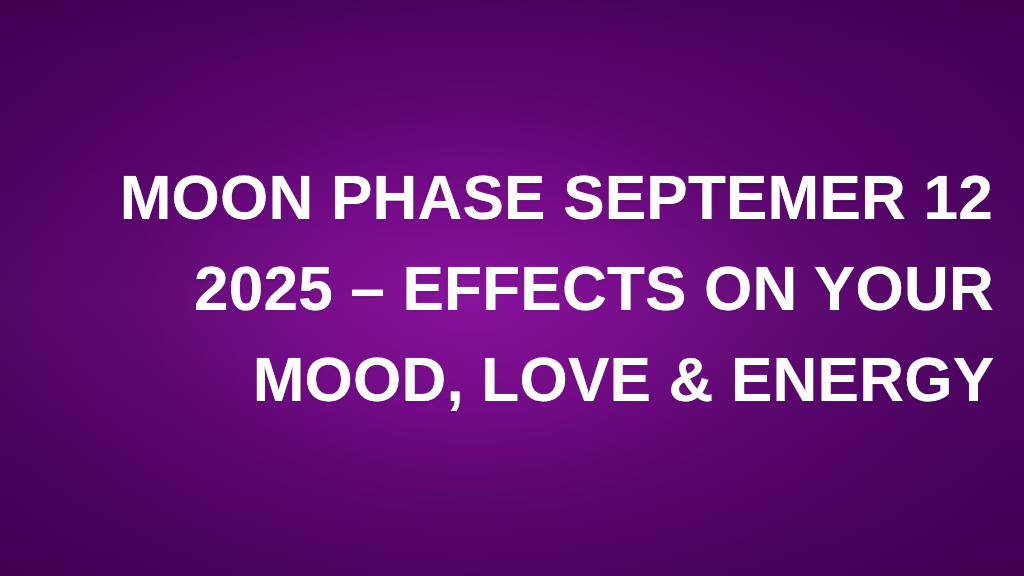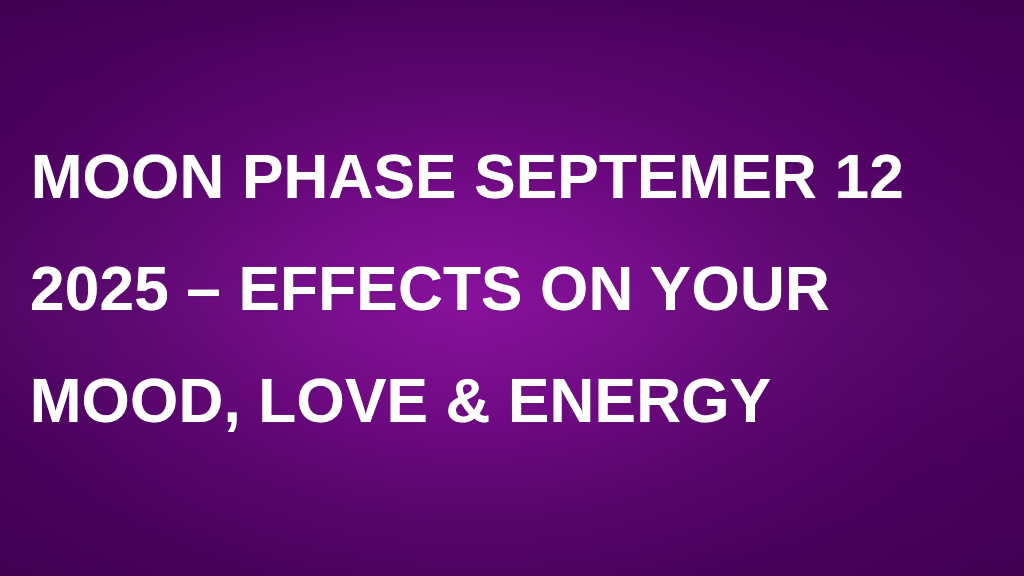--- a/index.html
+++ b/index.html
@@ -62,12 +62,11 @@
     height: 576px;
     display: flex;
     flex-direction: column;
-    align-items: flex-start;
+    align-items: flex-end;
     justify-content: center;
     text-align: center;
     padding: 0 24px;
     box-sizing: border-box;
-    gap: 21px;
   }
   .headline-line {
     display: block;

